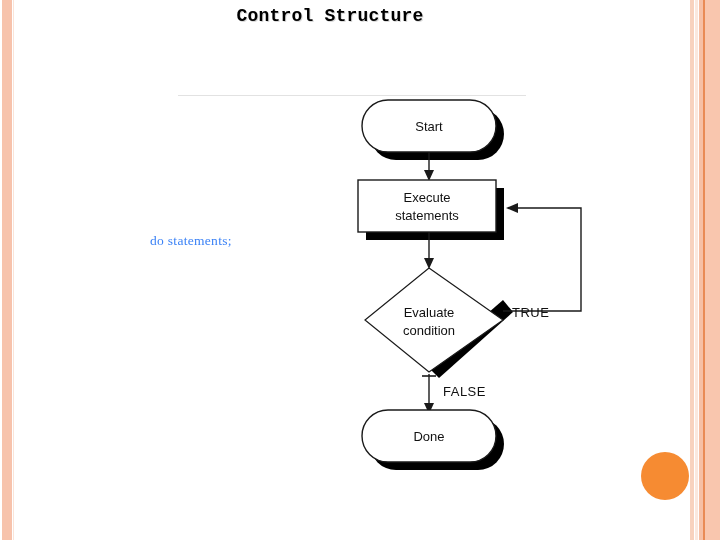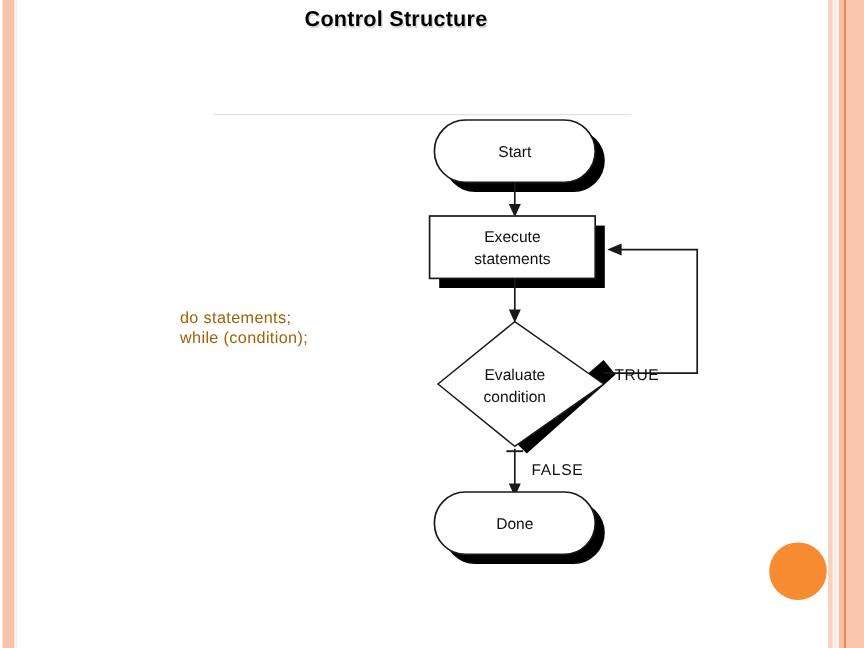--- a/index.html
+++ b/index.html
@@ -47,6 +47,7 @@
     color: #000000;
     letter-spacing: 0.2px;
     text-shadow: 1px 1px 0 #d9d9d9;
+    font-family: Liberation Mono, monospace;
   }
 
   

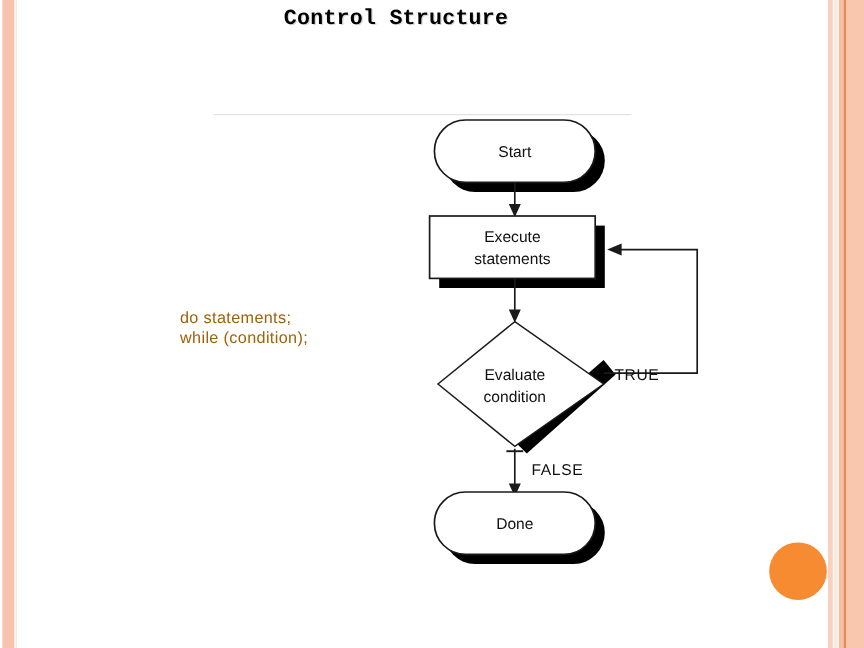--- a/index.html
+++ b/index.html
@@ -75,11 +75,11 @@
   #code-block {
     position: absolute;
     left: 150px;
-    top: 256px;
-    font-family: Liberation Sans, sans-serif;
+    top: 232px;
+    font-family: Liberation Serif, serif;
     font-size: 13.5px;
     line-height: 17px;
-    color: #a16207;
+    color: #3b82f6;
     white-space: pre;
     letter-spacing: 0.3px;
   }

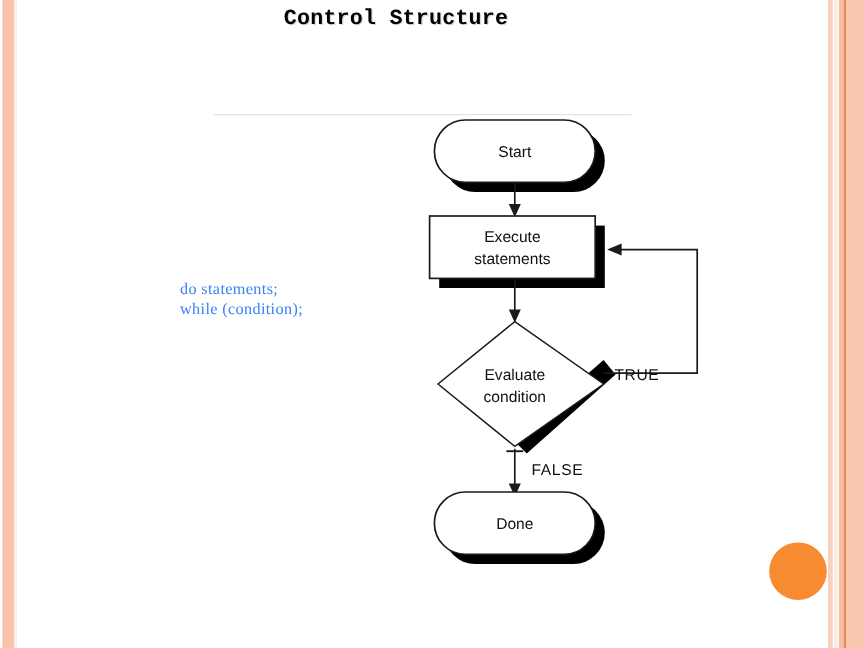--- a/index.html
+++ b/index.html
@@ -171,7 +171,7 @@
     </svg>
   </div>
 
-  <div id="code-block"><span>do statements;</span><br><span>while (condition);</span></div>
+  <div id="code-block"><span>do statements;</span><br></div>
 
   <div id="accent-dot"></div>
 

